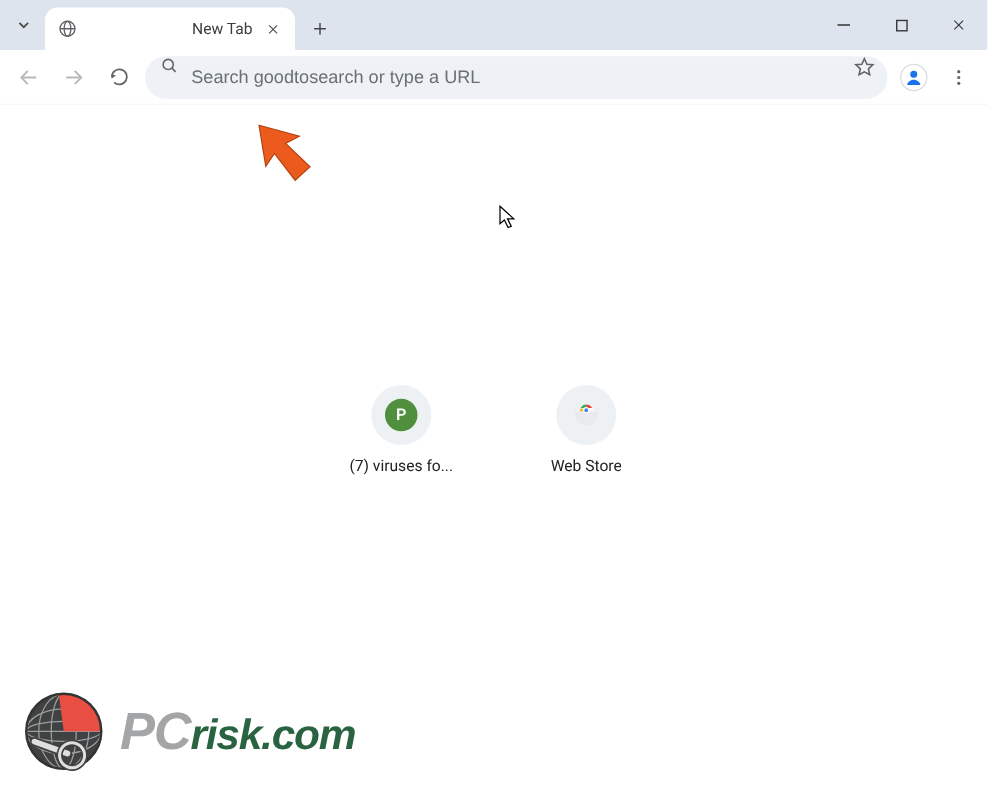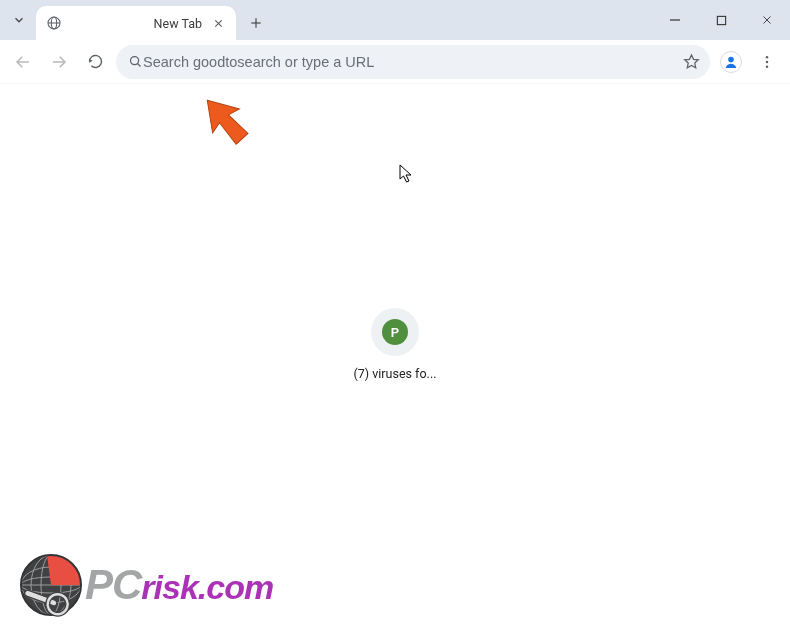--- a/index.html
+++ b/index.html
@@ -105,8 +105,8 @@
       background: #eef1f6;
       border-radius: 17px;
       display: flex;
-      align-items: center;
       padding: 0 10px 0 12px;
+      gap: 10px;
     }
     .omnibox .search-ic { color:#5f6368; display:flex; }
     .omnibox input {

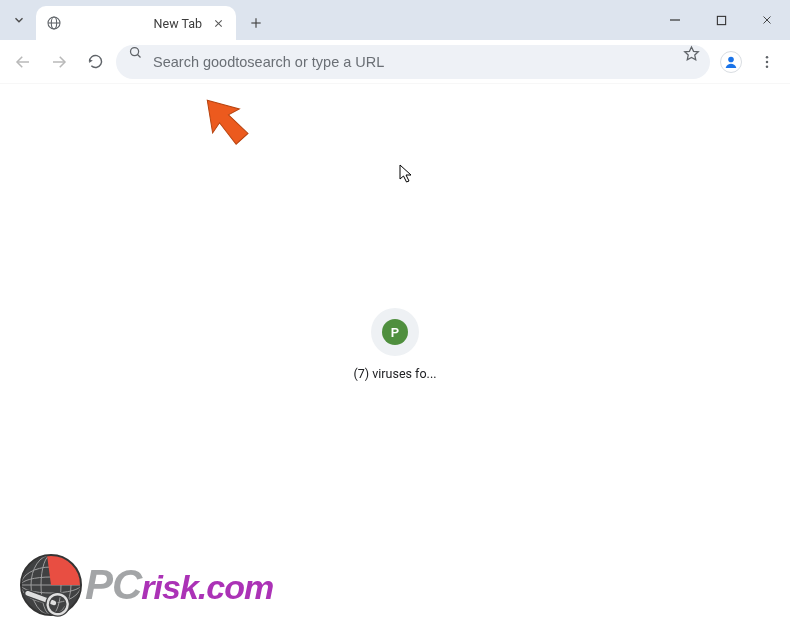--- a/index.html
+++ b/index.html
@@ -352,6 +352,25 @@
       <div class="sc-label">(7) viruses fo...</div>
     </div>
 
+    <div class="shortcut">
+      <div class="sc-circle">
+        <span>
+          <svg width="22" height="22" viewBox="0 0 24 24">
+            <path d="M2 11h20v2a9 9 0 0 1-20 0z" fill="#e8eaed"></path>
+            <path d="M5 12a7 7 0 0 1 14 0" fill="none"></path>
+            <path d="M6 10c0-3 2.5-5.5 6-5.5S18 7 18 10" fill="none" stroke="#fff" stroke-width="0"></path>
+            <path d="M12 5a6 6 0 0 1 6 6H6a6 6 0 0 1 6-6z" fill="#ffffff"></path>
+            <path d="M12 5a6 6 0 0 1 5.2 3H12z" fill="#ea4335"></path>
+            <path d="M7 8.2A6 6 0 0 1 12 5v3.2z" fill="#34a853" transform="rotate(0)"></path>
+            <path d="M6.2 11A6 6 0 0 1 7 8.2L12 11z" fill="#fbbc05"></path>
+            <path d="M12 11h5.8A6 6 0 0 1 18 11z" fill="#4285f4"></path>
+            <circle cx="12" cy="10" r="2.2" fill="#4285f4"></circle>
+            <circle cx="12" cy="10" r="2.2" fill="none" stroke="#fff" stroke-width="1"></circle>
+          </svg>
+        </span>
+      </div>
+      <div class="sc-label">Web Store</div>
+    </div>
   </div>
 
   <div class="watermark">

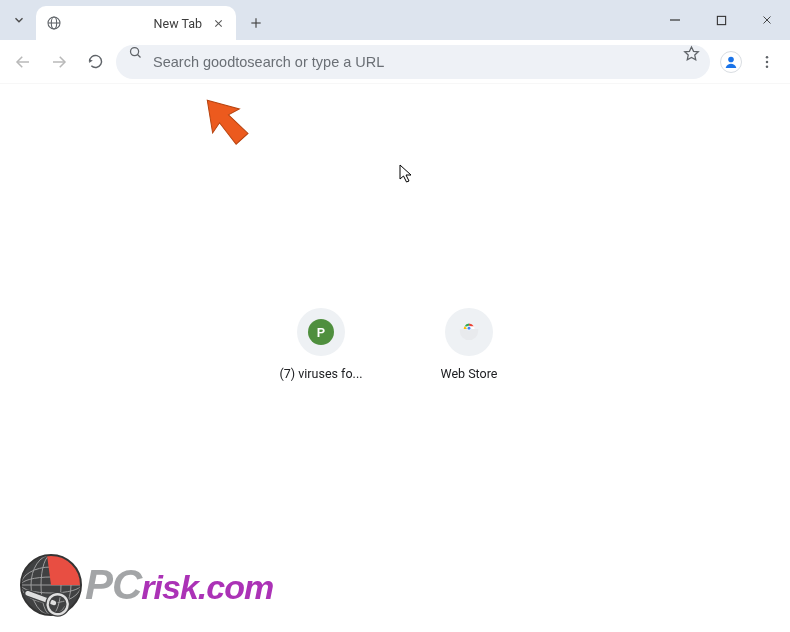--- a/index.html
+++ b/index.html
@@ -198,7 +198,7 @@
       bottom: 14px;
       display:flex;
       align-items:center;
-      gap: 1px;
+      gap: 12px;
       opacity: 0.9;
     }
     .wm-globe {

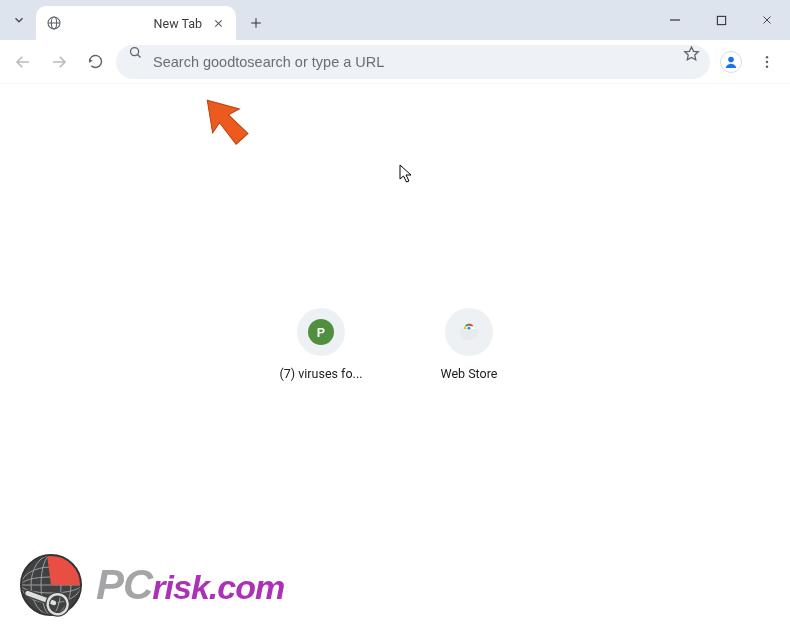--- a/index.html
+++ b/index.html
@@ -215,7 +215,7 @@
       align-items:baseline;
     }
     .wm-seg-gray { color:#9a9c9e; }
-    .wm-seg-dark { color:#a21caf; font-size: 34px; font-weight:600; font-style: italic; }
+    .wm-seg-dark { color:#14532d; font-size: 34px; font-weight:600; font-style: italic; }
   </style>
 </head>
 <body>

